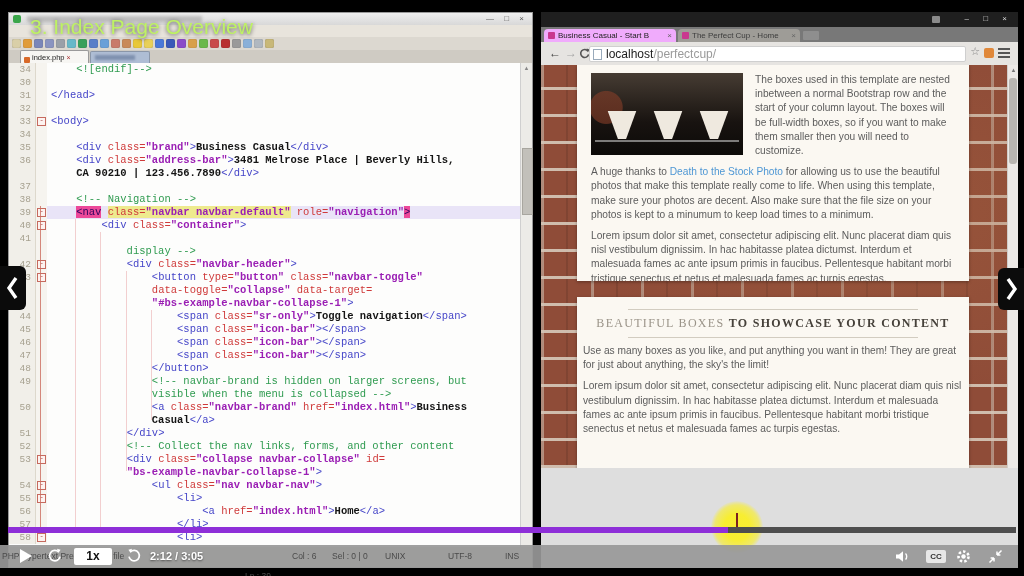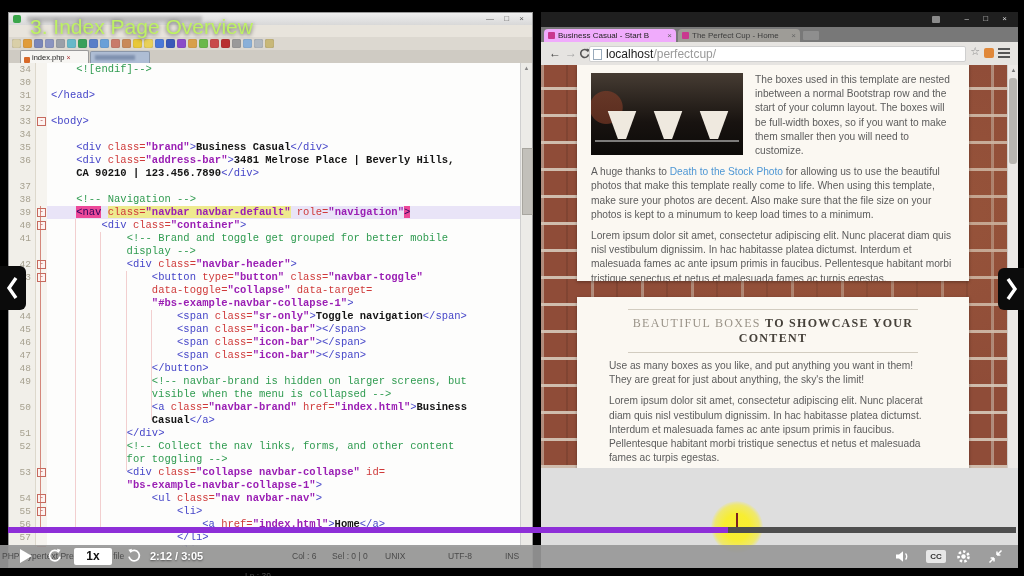--- a/index.html
+++ b/index.html
@@ -204,7 +204,7 @@
         <div class="crow"><span class="ln">38</span><span class="fd"></span><span class="cd"><span class="sg-p">    </span><span class="sg-g">&lt;!-- Navigation --&gt;</span></span></div>
         <div class="crow hl"><span class="ln">39</span><span class="fd"><span class="fm">-</span></span><span class="cd"><span class="sg-p">    </span><span class="sg-sel">&lt;nav</span><span class="sg-p"> </span><span class="sg-ya">class=</span><span class="sg-yv">"navbar navbar-default"</span><span class="sg-p"> </span><span class="sg-a">role=</span><span class="sg-v">"navigation"</span><span class="sg-sel">&gt;</span></span></div>
         <div class="crow"><span class="ln">40</span><span class="fd"><span class="fm">-</span></span><span class="cd"><span class="sg-p">        </span><span class="sg-t">&lt;div </span><span class="sg-a">class=</span><span class="sg-v">"container"</span><span class="sg-t">&gt;</span></span></div>
-        <div class="crow"><span class="ln">41</span><span class="fd"></span><span class="cd"><span class="sg-p">            </span><span class="sg-g">&lt;!-- Brand and toggle get grouped for better mobile</span></span></div>
+        <div class="crow"><span class="ln">41</span><span class="fd"></span><span class="cd"><span class="sg-p">            </span></span></div>
         <div class="crow"><span class="ln"></span><span class="fd"></span><span class="cd"><span class="sg-g">            display --&gt;</span></span></div>
         <div class="crow"><span class="ln">42</span><span class="fd"><span class="fm">-</span></span><span class="cd"><span class="sg-p">            </span><span class="sg-t">&lt;div </span><span class="sg-a">class=</span><span class="sg-v">"navbar-header"</span><span class="sg-t">&gt;</span></span></div>
         <div class="crow"><span class="ln">43</span><span class="fd"><span class="fm">-</span></span><span class="cd"><span class="sg-p">                </span><span class="sg-t">&lt;button </span><span class="sg-a">type=</span><span class="sg-v">"button"</span><span class="sg-p"> </span><span class="sg-a">class=</span><span class="sg-v">"navbar-toggle"</span></span></div>

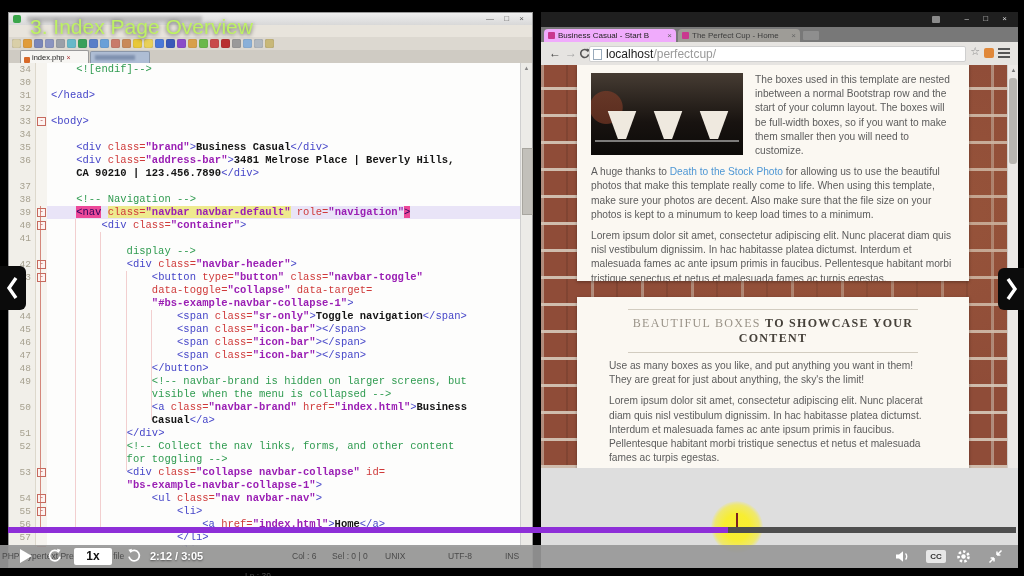--- a/index.html
+++ b/index.html
@@ -90,7 +90,7 @@
   .cr-thumb{left:1px;top:13px;width:8px;height:86px;background:#b9b6b1;border-radius:3px;}
   .box{position:absolute;left:36px;width:392px;background:#fbf8f2;box-shadow:0 1px 3px rgba(0,0,0,.35);box-sizing:border-box;}
   #box1{top:0;height:216px;padding:8px 14px;overflow:hidden;}
-  #box2{top:232px;height:187px;padding:6px 32px;text-align:center;overflow:hidden;}
+  #box2{top:232px;height:187px;padding:6px 6px;text-align:center;overflow:hidden;}
   .box p{font-size:10.2px;line-height:14.2px;color:#5c5c5c;margin:0 0 7px 0;text-align:left;}
   .box a{color:#4e97d4;text-decoration:none;}
   .photo{float:left;width:152px;height:82px;margin:0 12px 5px 0;position:relative;overflow:hidden;

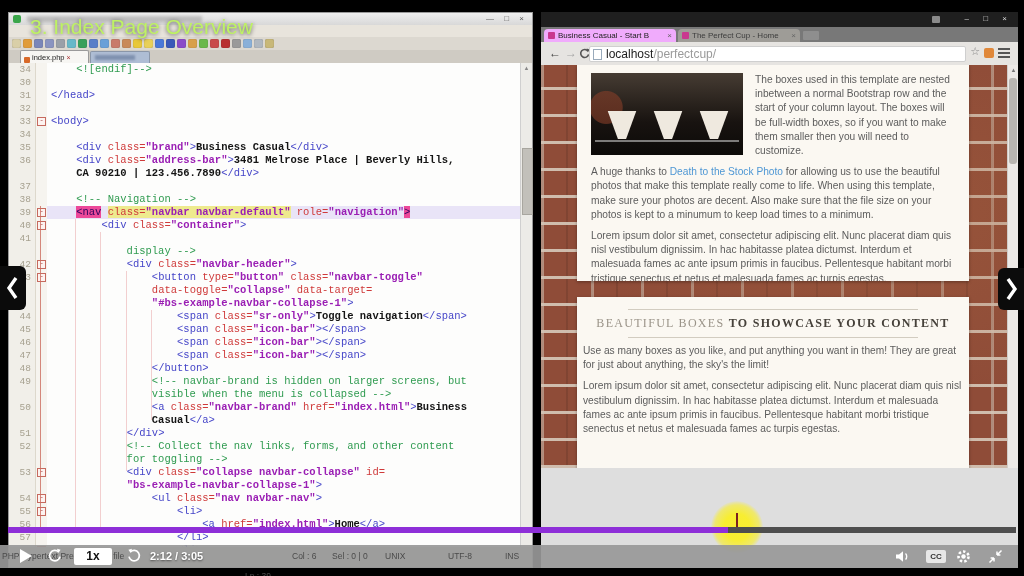--- a/index.html
+++ b/index.html
@@ -221,7 +221,6 @@
         <div class="crow"><span class="ln"></span><span class="fd"></span><span class="cd"><span class="sg-b">                Casual</span><span class="sg-t">&lt;/a&gt;</span></span></div>
         <div class="crow"><span class="ln">51</span><span class="fd"></span><span class="cd"><span class="sg-p">            </span><span class="sg-t">&lt;/div&gt;</span></span></div>
         <div class="crow"><span class="ln">52</span><span class="fd"></span><span class="cd"><span class="sg-p">            </span><span class="sg-g">&lt;!-- Collect the nav links, forms, and other content</span></span></div>
-        <div class="crow"><span class="ln"></span><span class="fd"></span><span class="cd"><span class="sg-g">            for toggling --&gt;</span></span></div>
         <div class="crow"><span class="ln">53</span><span class="fd"><span class="fm">-</span></span><span class="cd"><span class="sg-p">            </span><span class="sg-t">&lt;div </span><span class="sg-a">class=</span><span class="sg-v">"collapse navbar-collapse"</span><span class="sg-p"> </span><span class="sg-a">id=</span></span></div>
         <div class="crow"><span class="ln"></span><span class="fd"></span><span class="cd"><span class="sg-p">            </span><span class="sg-v">"bs-example-navbar-collapse-1"</span><span class="sg-t">&gt;</span></span></div>
         <div class="crow"><span class="ln">54</span><span class="fd"><span class="fm">-</span></span><span class="cd"><span class="sg-p">                </span><span class="sg-t">&lt;ul </span><span class="sg-a">class=</span><span class="sg-v">"nav navbar-nav"</span><span class="sg-t">&gt;</span></span></div>

